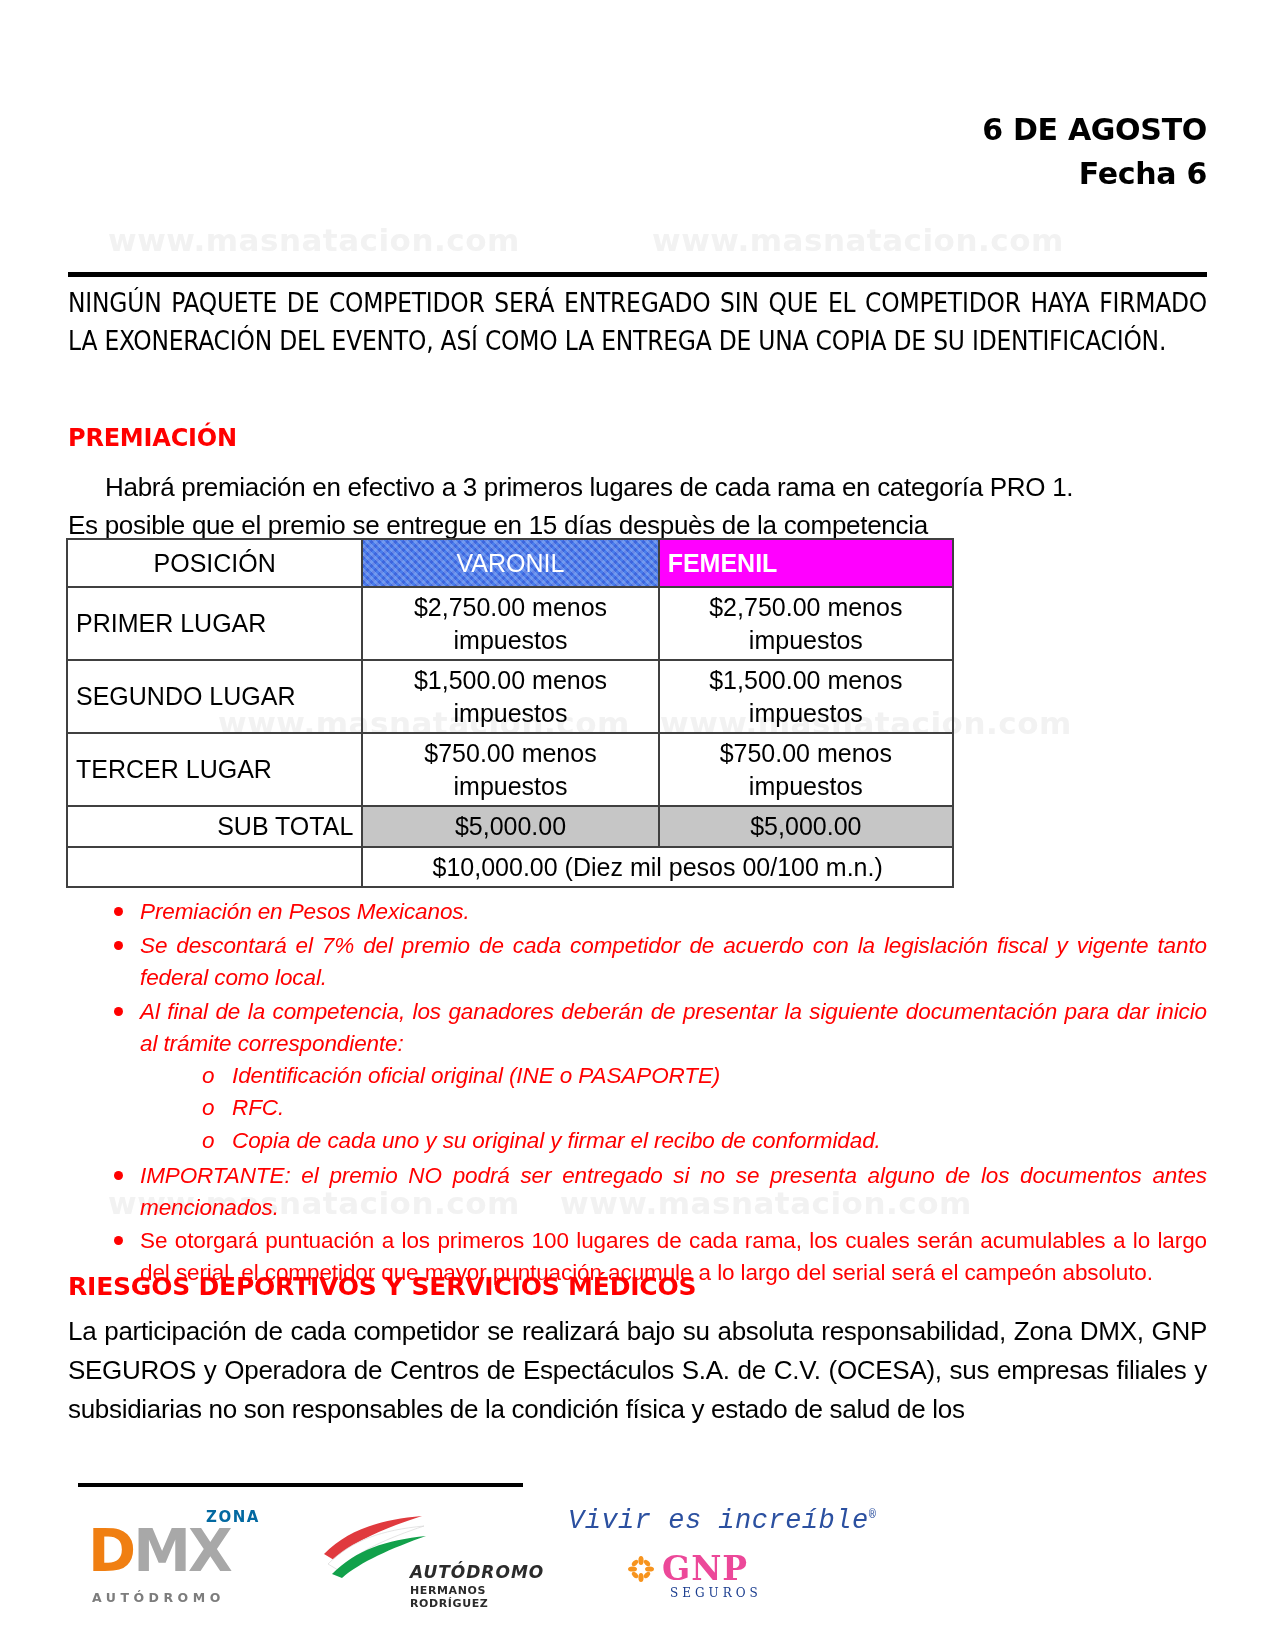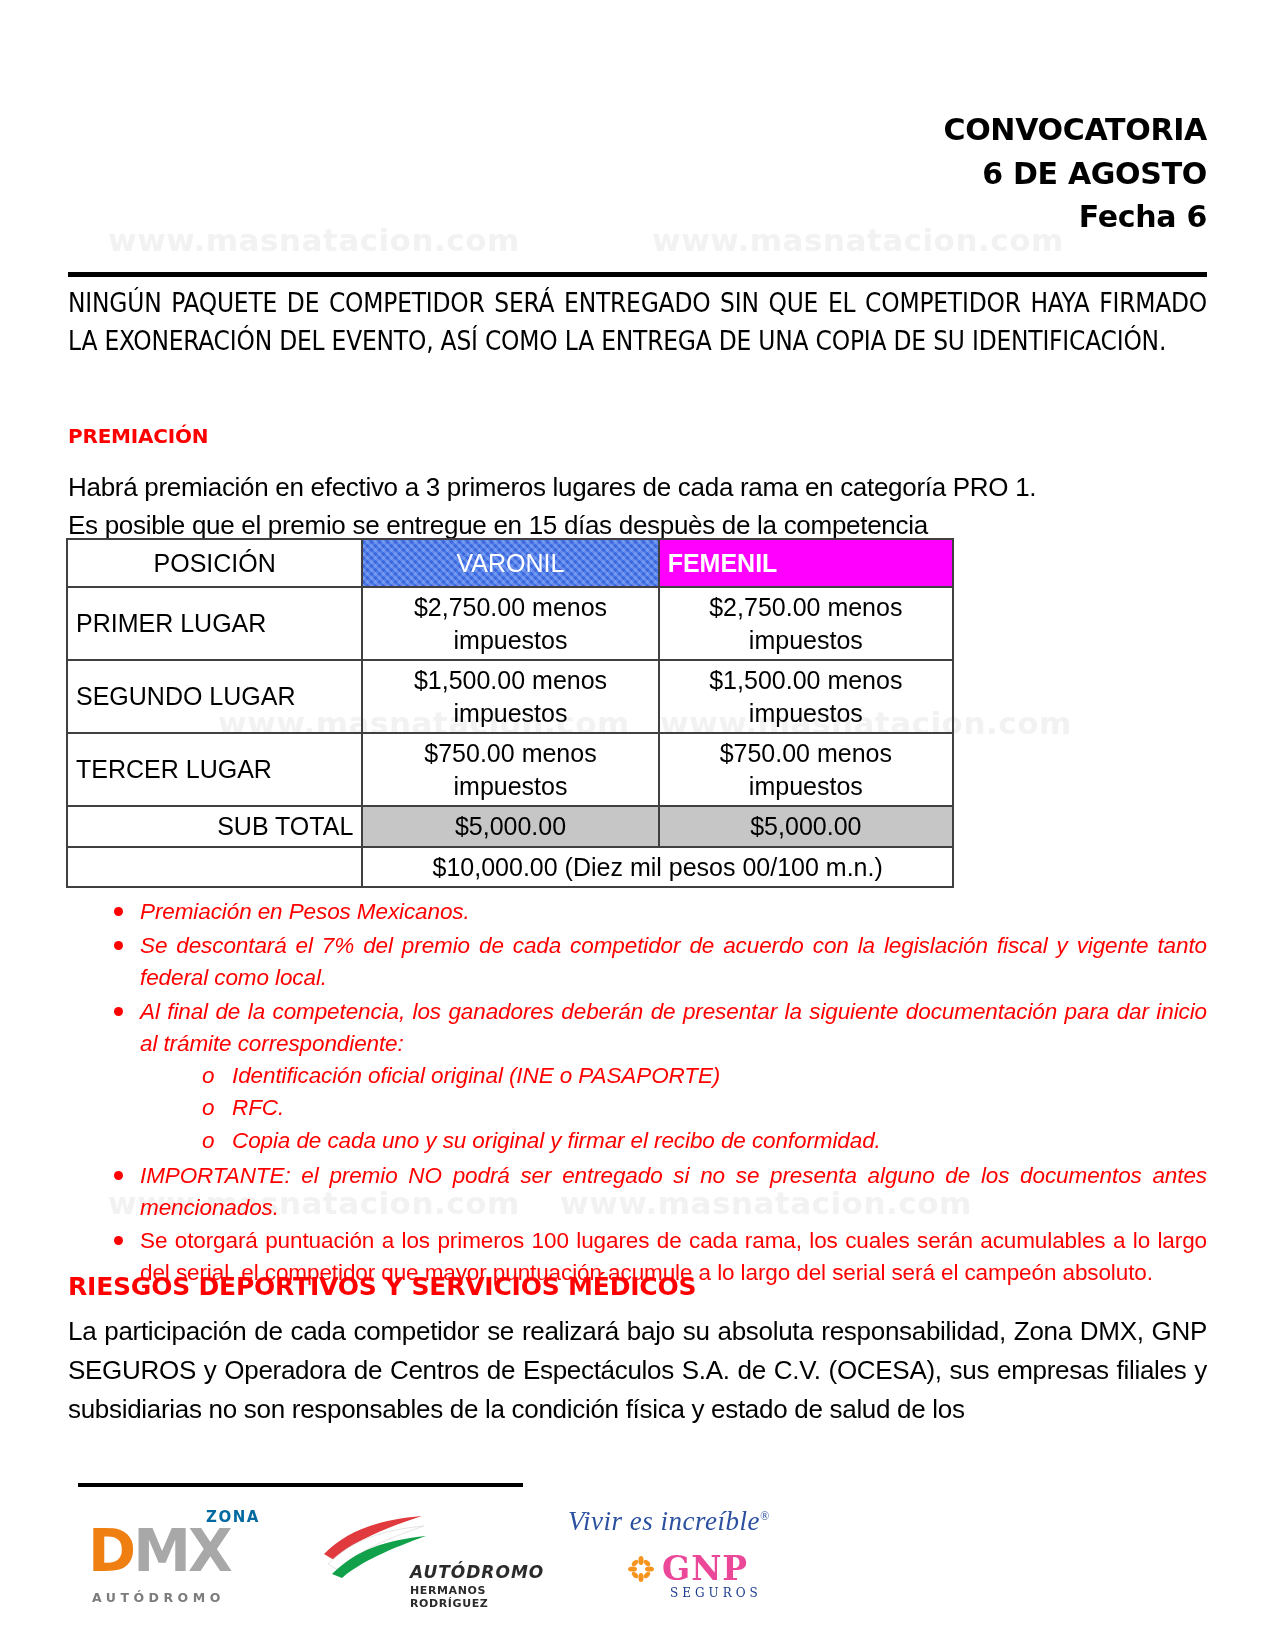--- a/index.html
+++ b/index.html
@@ -376,7 +376,6 @@
   <div class="content">
 
     <div class="doc-header">
-      <div>CONVOCATORIA</div>
       <div>6 DE AGOSTO</div>
       <div>Fecha 6</div>
     </div>

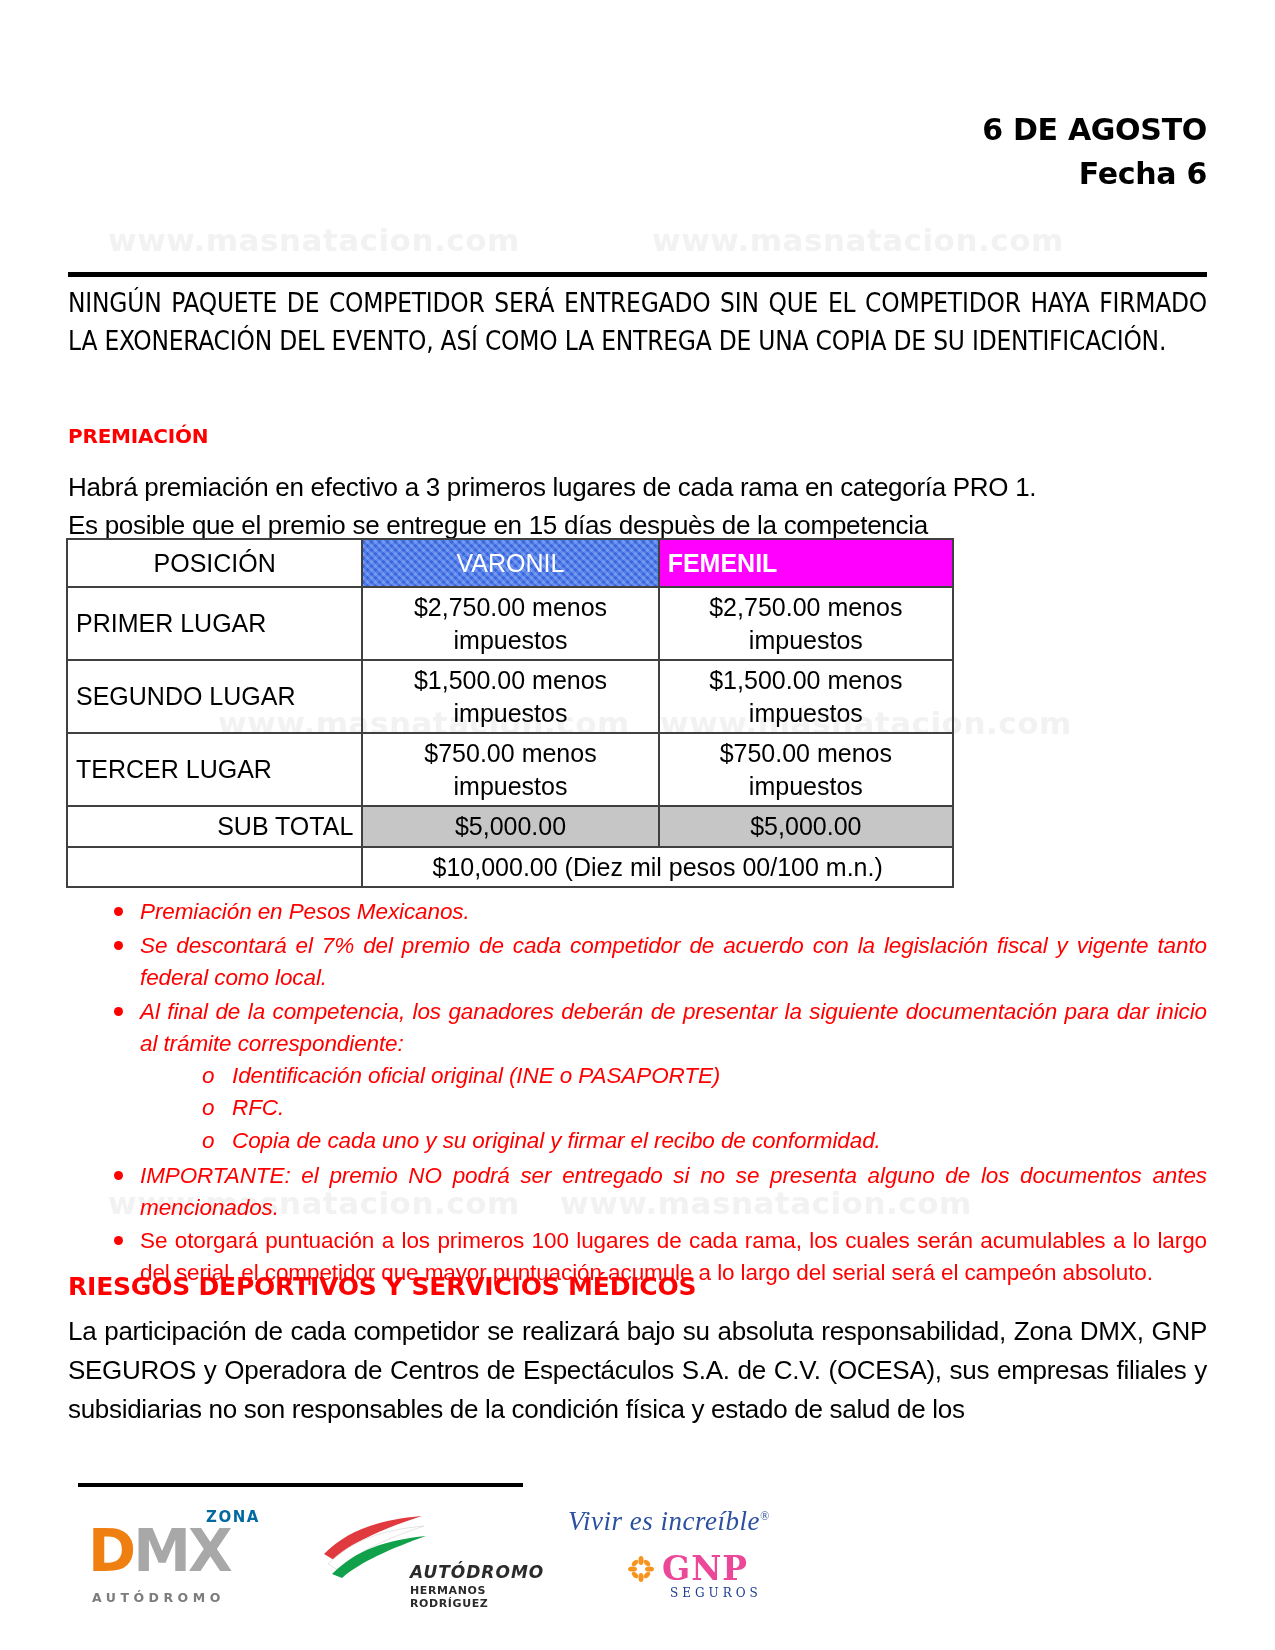--- a/index.html
+++ b/index.html
@@ -88,7 +88,7 @@
     color: #ff0000;
     font-family: "DejaVu Sans", sans-serif;
     font-weight: 700;
-    font-size: 20px;
+    font-size: 24px;
     letter-spacing: -0.2px;
   }
   .heading-premiacion { top: 424px; }

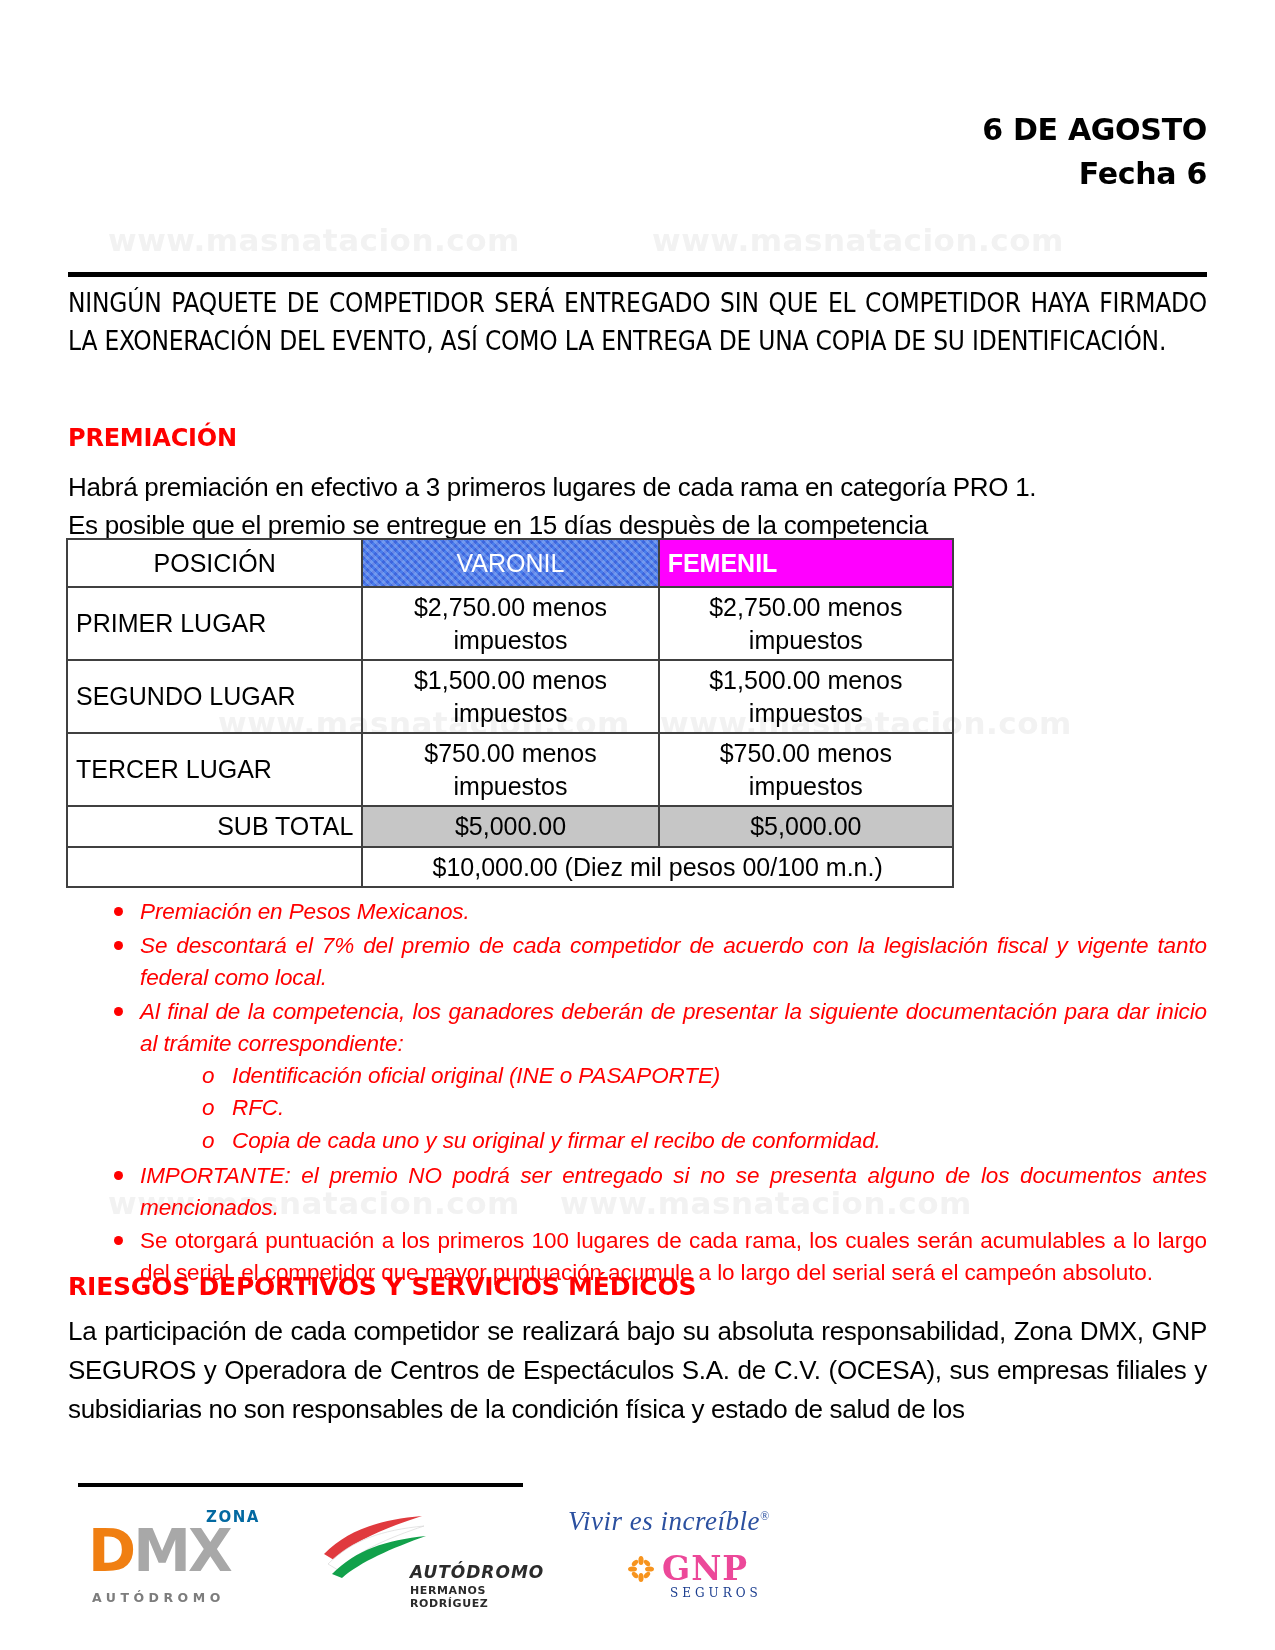--- a/index.html
+++ b/index.html
@@ -103,7 +103,7 @@
     line-height: 1.35;
     letter-spacing: -0.3px;
   }
-  .para-1 { top: 470px; }
+  .para-1 { top: 470px; margin-left: 37px; }
   .para-2 { top: 508px; }
 
   .riesgos-body {

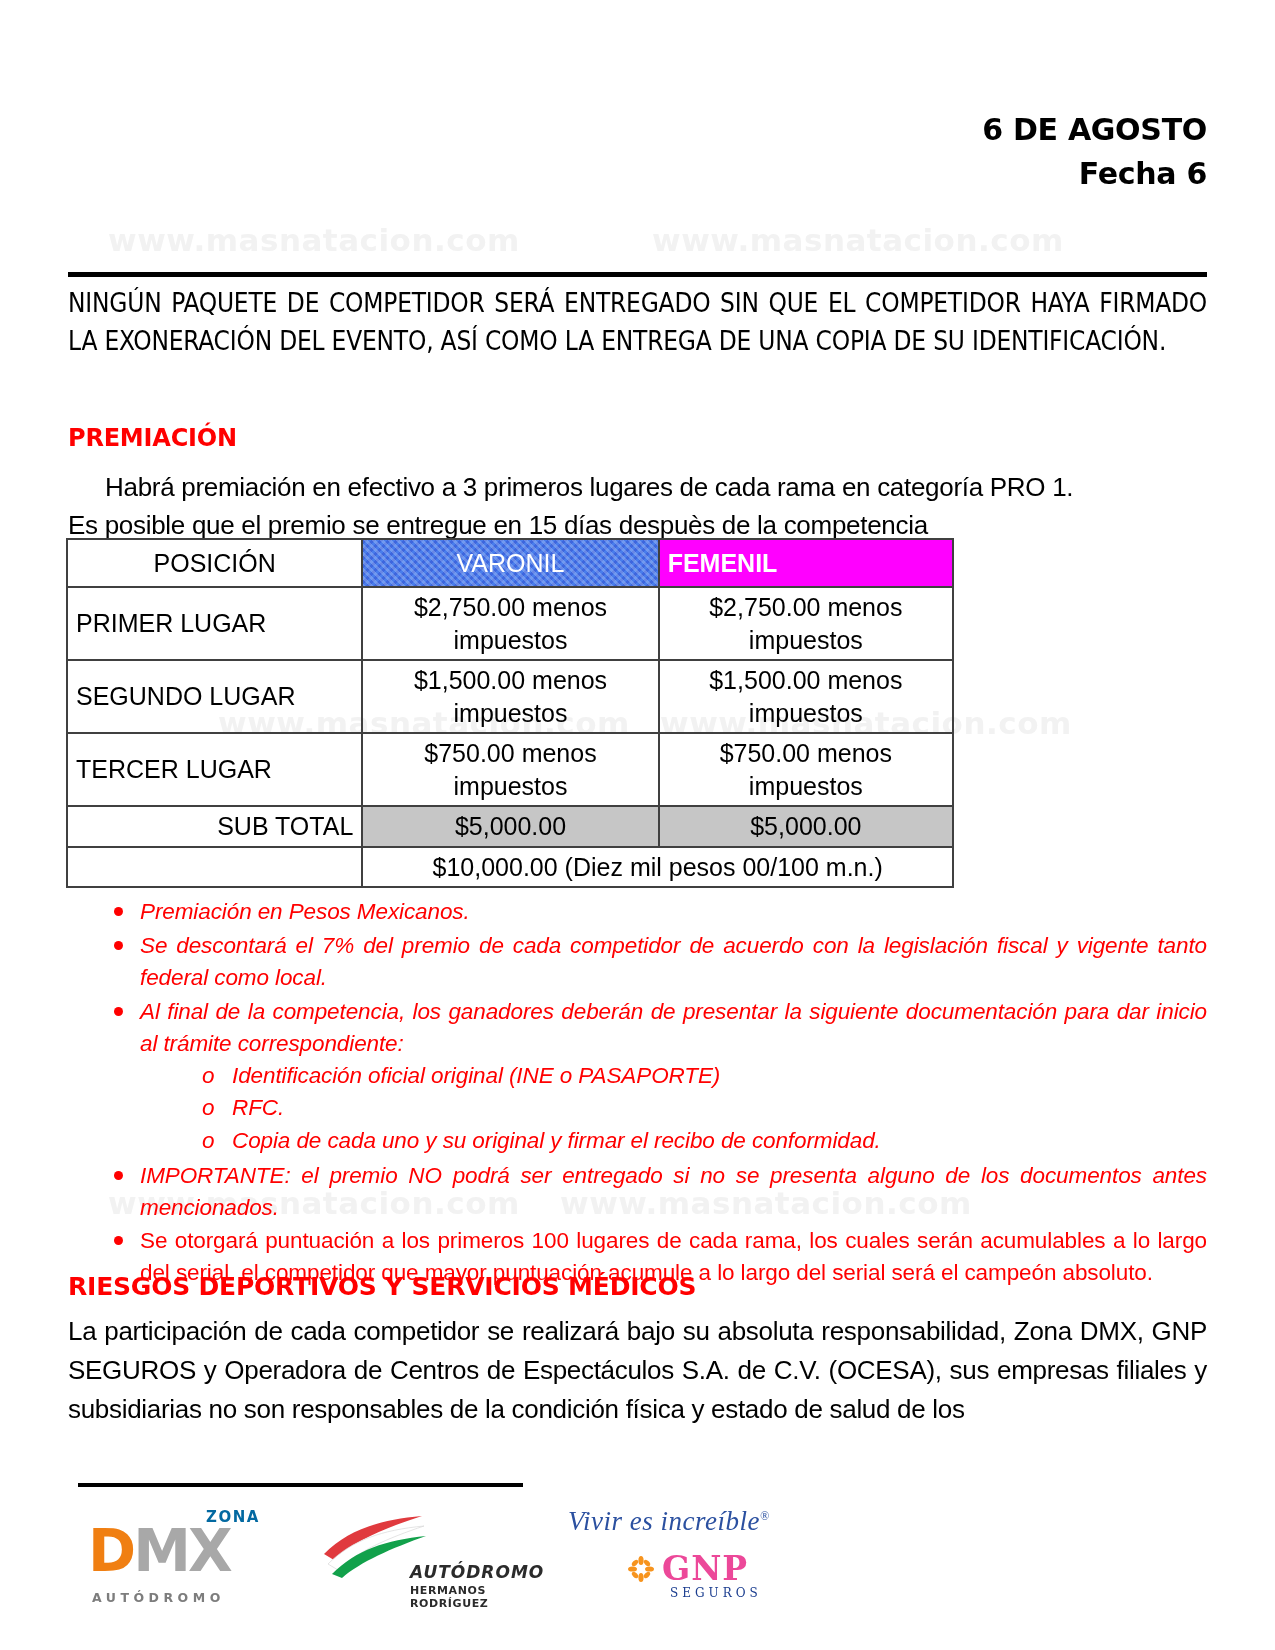--- a/index.html
+++ b/index.html
@@ -327,7 +327,7 @@
     position: absolute;
     left: 0px;
     top: 0px;
-    font-family: Liberation Serif, serif;
+    font-family: Liberation Mono, monospace;
     font-style: italic;
     font-size: 27px;
     color: #2b50a0;

